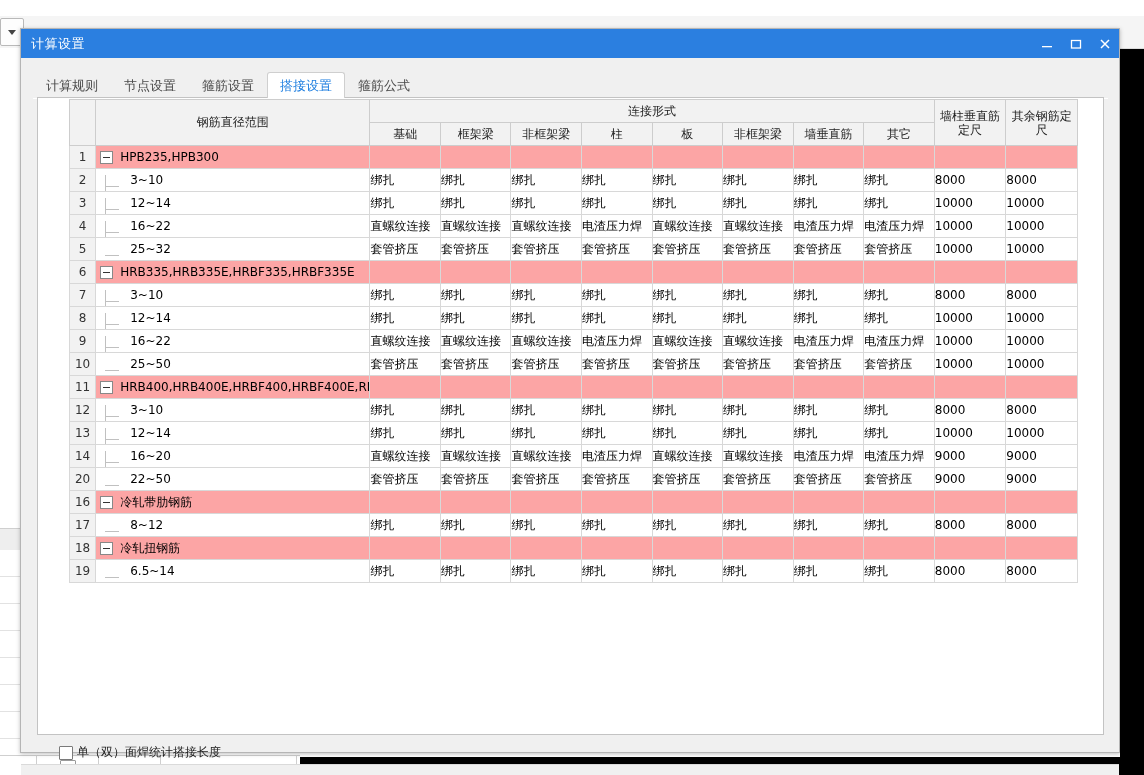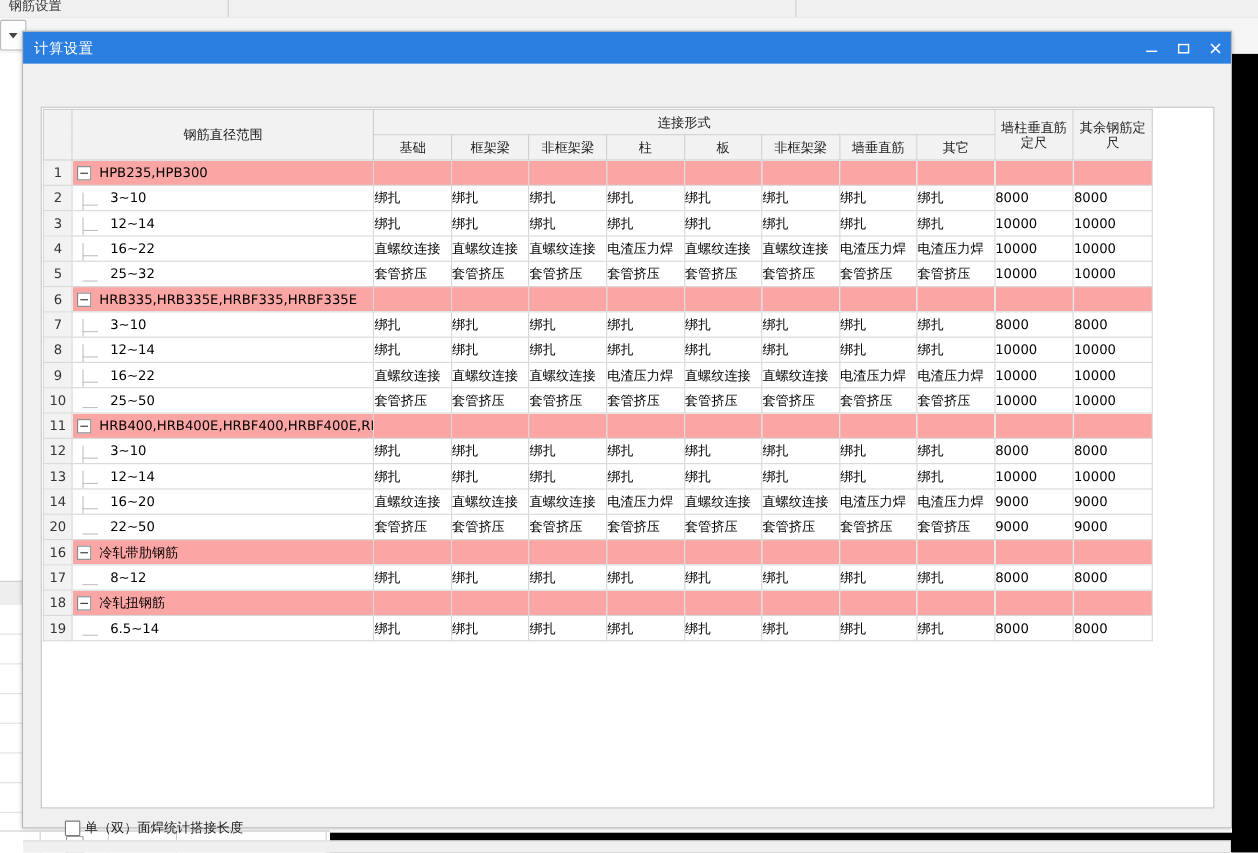--- a/index.html
+++ b/index.html
@@ -199,11 +199,6 @@
   <div class="bg-black-right"></div>
   <div class="bg-black-bottom"></div>
 
-  <div class="bg-topbar">
-    <div class="bg-topbar-sep"></div>
-    <div class="bg-topbar-sep2"></div>
-    <div class="bg-topbar-title">钢筋设置</div>
-  </div>
 
   <div class="bg-toolrow"></div>
   <div class="bg-dropbtn">

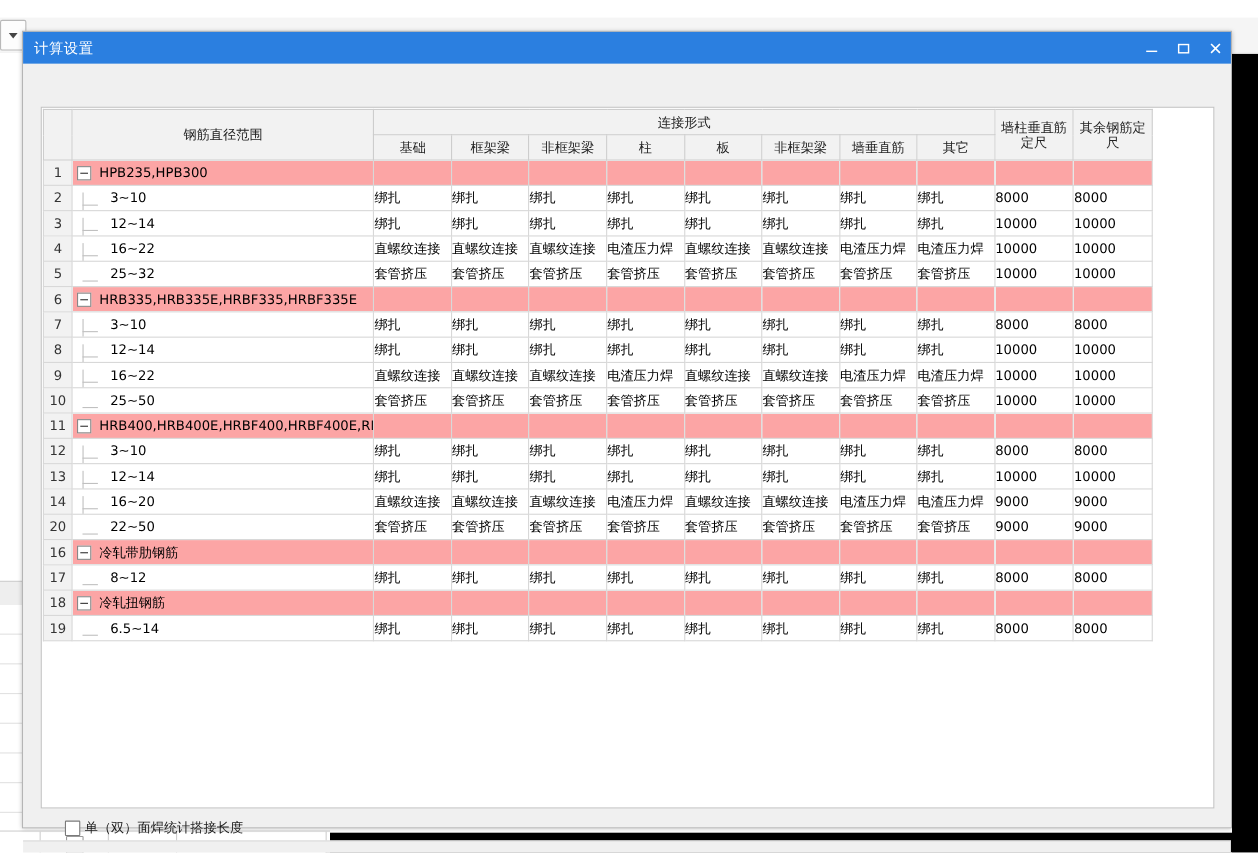--- a/index.html
+++ b/index.html
@@ -266,6 +266,13 @@
 
     <div class="dlg-body">
 
+      <div class="tabstrip">
+        <div class="tab">计算规则</div>
+        <div class="tab">节点设置</div>
+        <div class="tab">箍筋设置</div>
+        <div class="tab active">搭接设置</div>
+        <div class="tab">箍筋公式</div>
+      </div>
 
       <div class="gridpanel">
         <table class="grid">

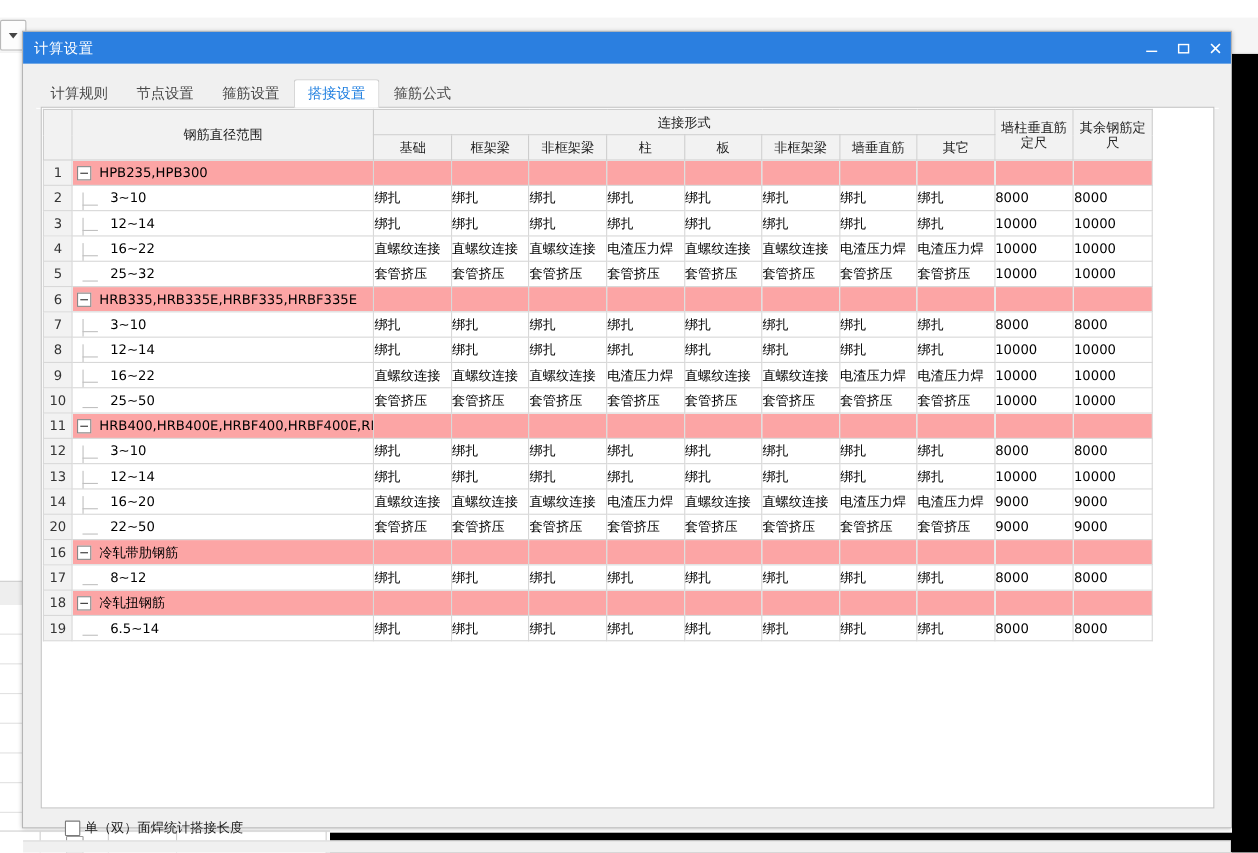--- a/index.html
+++ b/index.html
@@ -114,7 +114,7 @@
   
   .gridpanel {
     position:absolute; left:16px; top:39px; width:1067px; height:638px;
-    background:#ffffff; border:1px solid #c3c3c3; box-sizing:border-box;
+    background:#ffffff; border:1px solid #c3c3c3; box-sizing:border-box;padding-left:30px;
   }
   table.grid {
     border-collapse:collapse;

